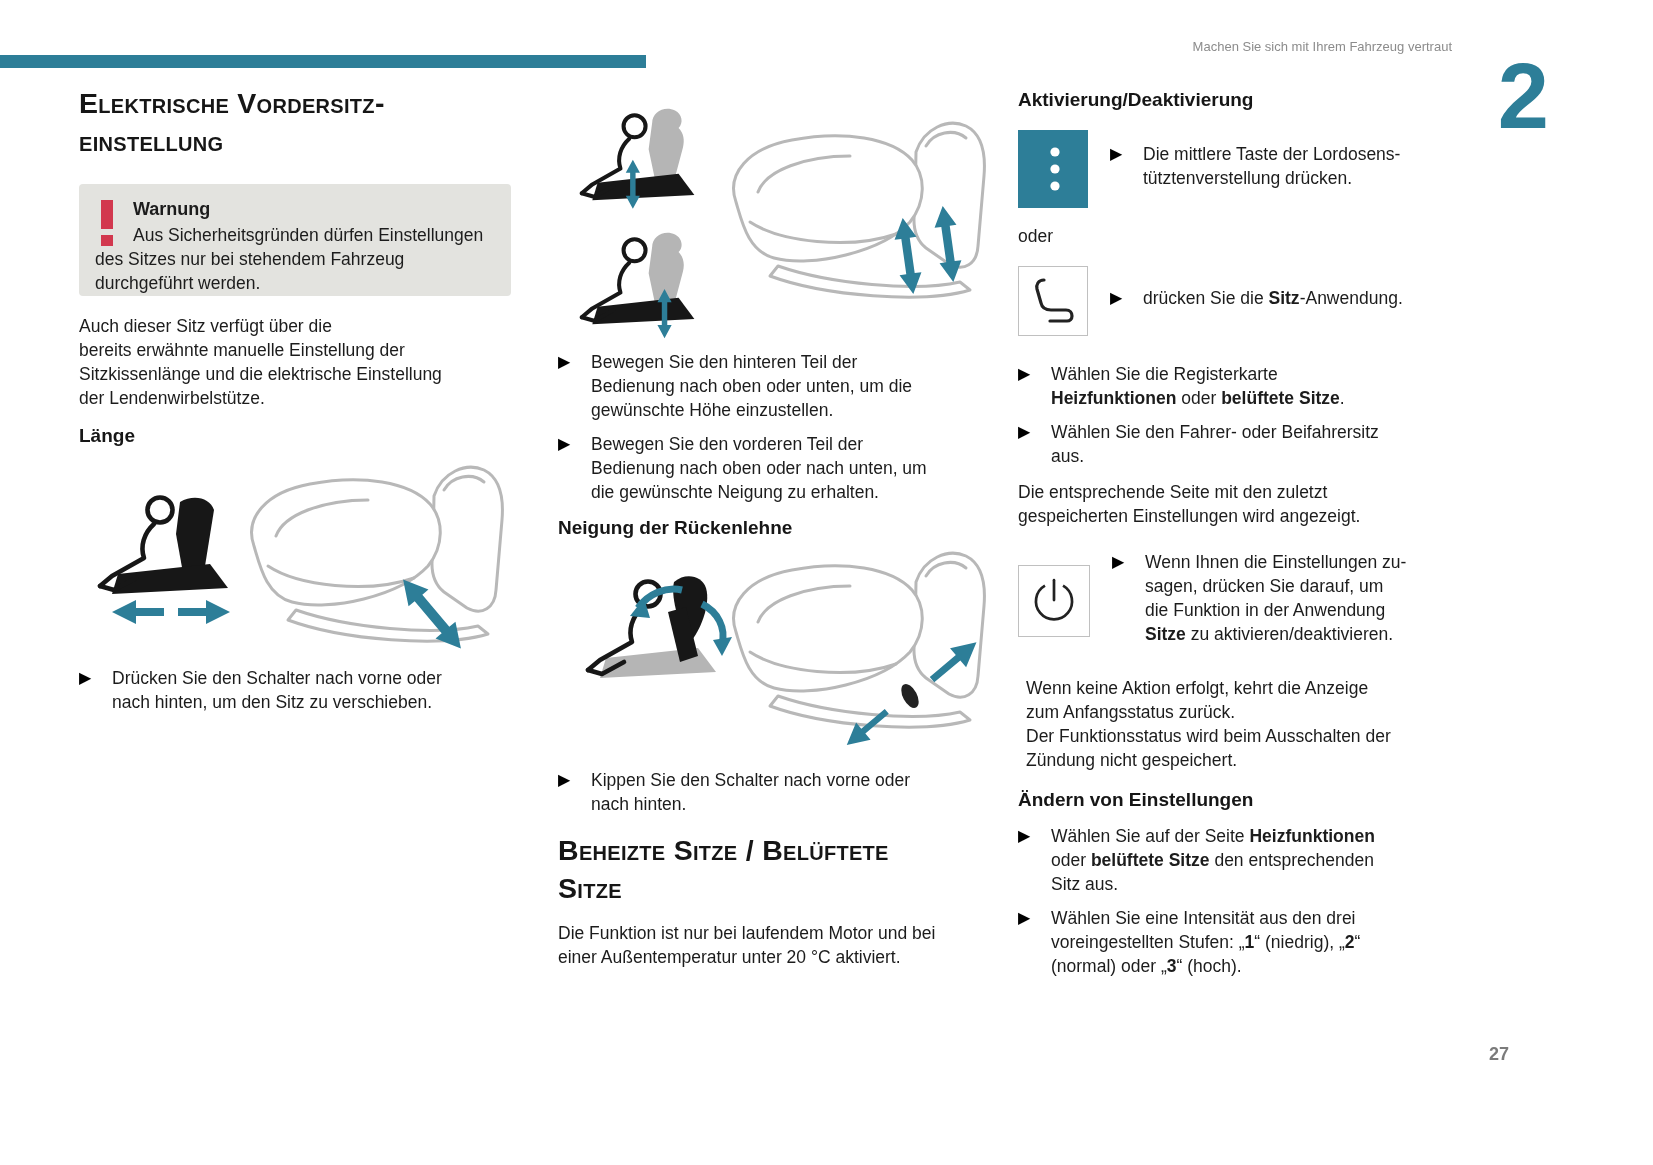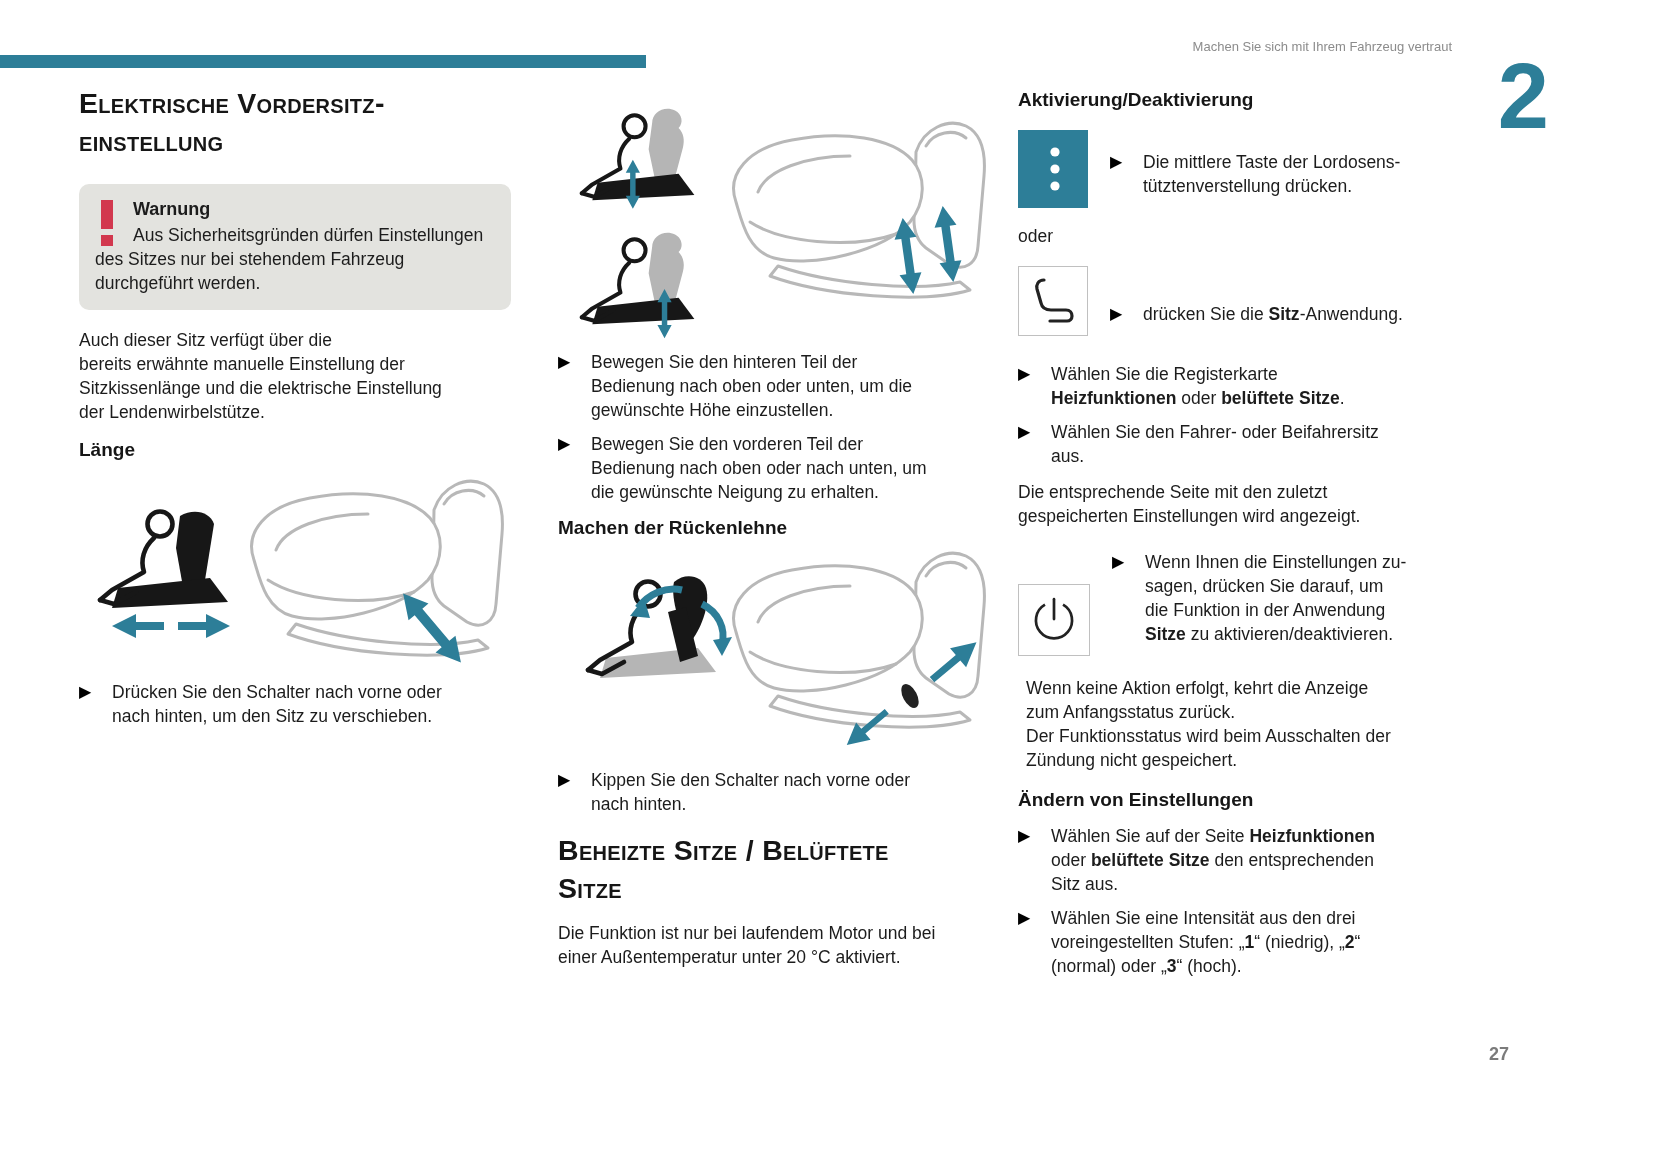--- a/index.html
+++ b/index.html
@@ -49,7 +49,7 @@
   .bullet::before{content:"▶";position:absolute;left:0;top:0;font-size:16px;
      font-family:"DejaVu Sans",sans-serif;color:#000}
 
-  .icon-row{display:flex;align-items:flex-end;gap:22px;margin:8px 0 16px}
+  .icon-row{display:flex;align-items:center;gap:22px;margin:8px 0 16px}
   .sq-icon{flex:0 0 auto;width:70px;height:70px;display:flex;align-items:center;justify-content:center}
   .sq-icon.teal{background:var(--teal);height:78px}
   .sq-icon.bordered{background:#fff;border:1px solid #c0c0c0}

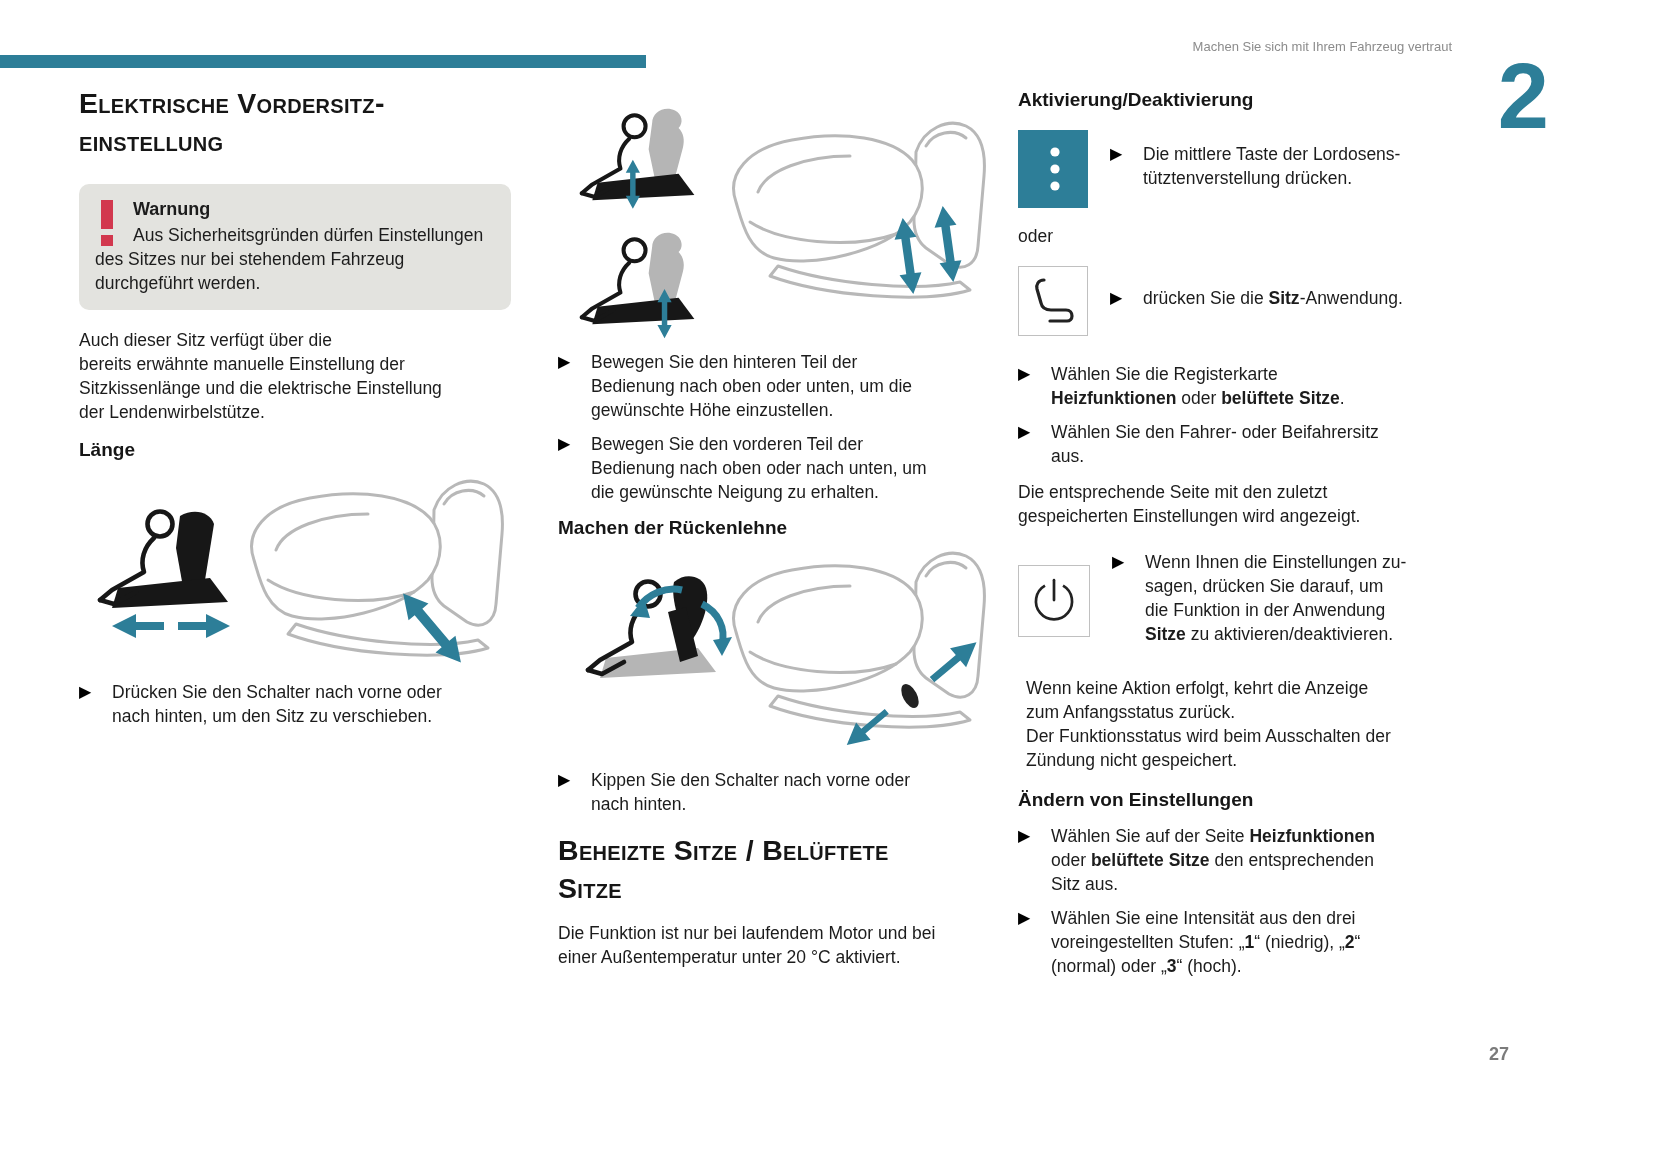--- a/index.html
+++ b/index.html
@@ -35,7 +35,7 @@
   p{margin:0 0 14px}
   .pre{white-space:pre-line}
 
-  .gbox{background:var(--boxgray);border-radius:10px;padding:13px 16px 15px;margin:0 0 18px;overflow:hidden}
+  .gbox{background:var(--boxgray);border-radius:4px;padding:13px 16px 1px;margin:0 0 18px;overflow:hidden}
   .gbox p{margin:0}
   .mark-icon{float:left;width:24px;height:46px;margin:3px 12px 0 2px;position:relative}
   .mark-icon i{position:absolute;left:4px;width:12px;display:block}

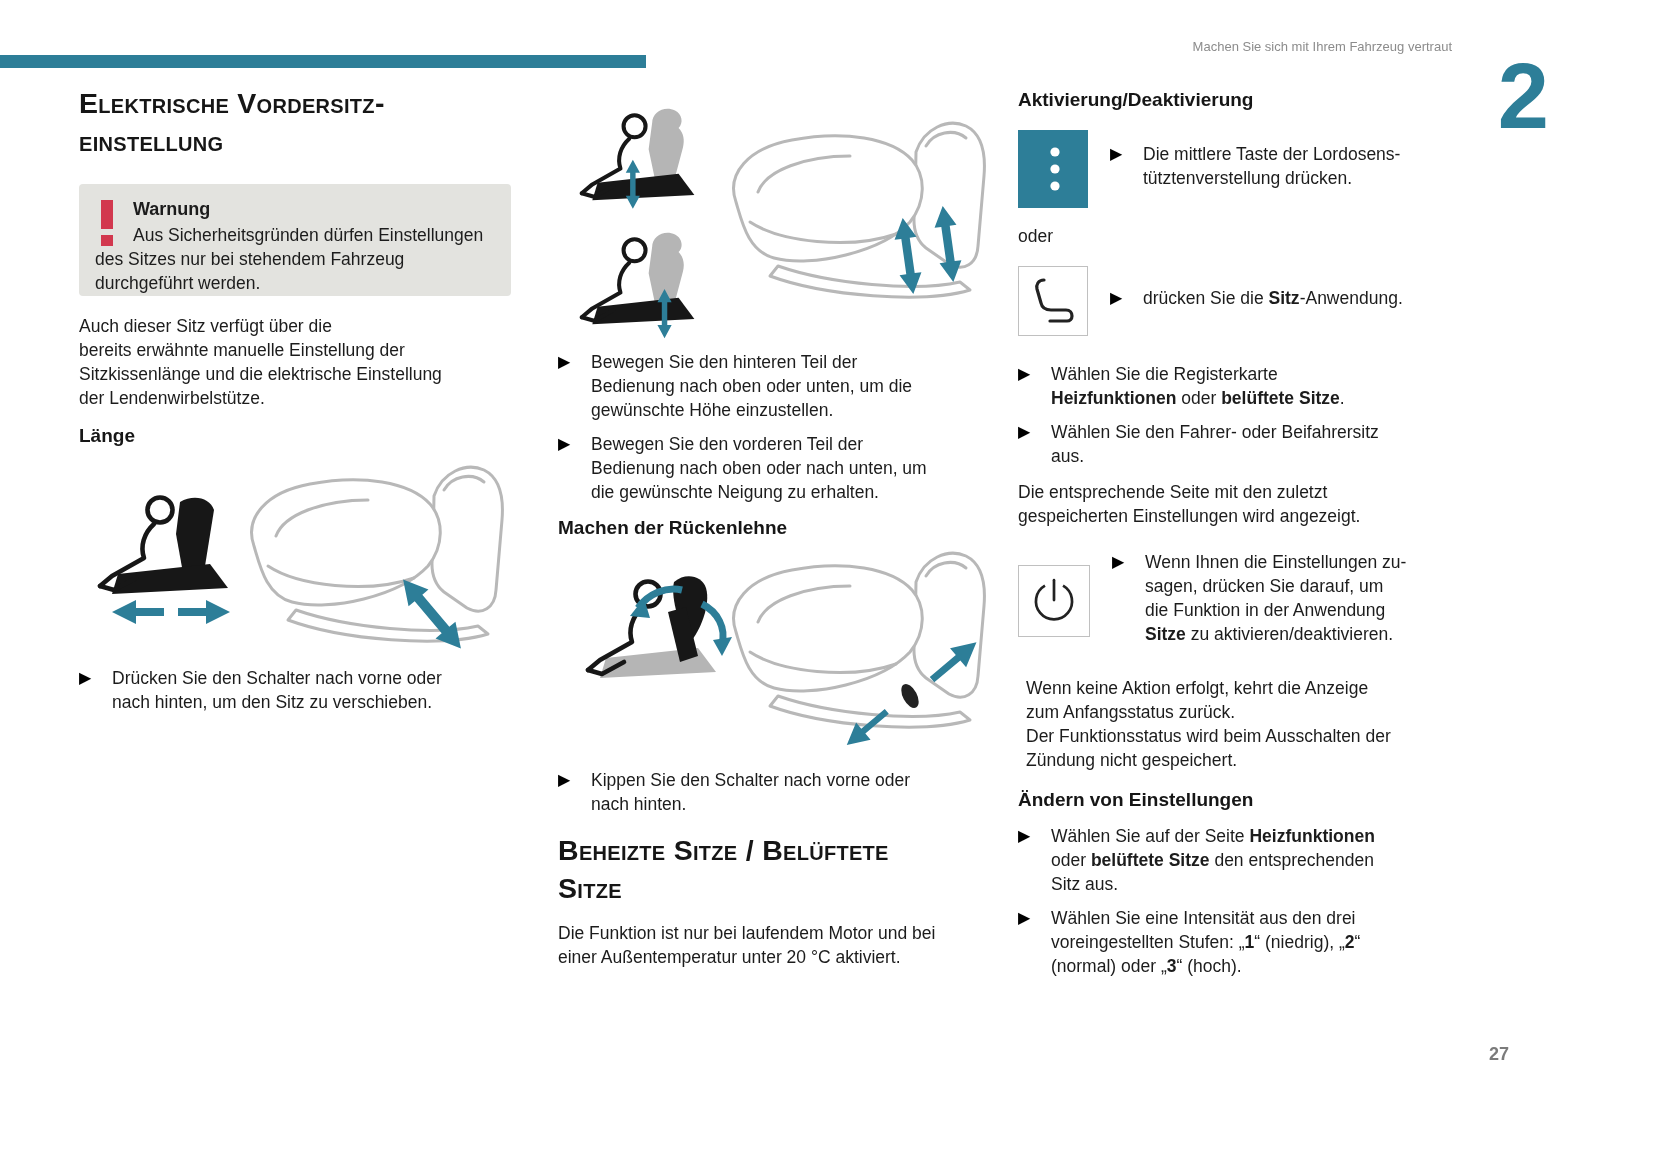--- a/index.html
+++ b/index.html
@@ -179,7 +179,7 @@
 die gewünschte Neigung zu erhalten.</li>
     </ul>
 
-    <h3 style="margin-top:10px">Machen der Rückenlehne</h3>
+    <h3 style="margin-top:10px">Neigung der Rückenlehne</h3>
 
     <div class="figure">
       <svg width="430" height="210" viewBox="0 0 430 210">

